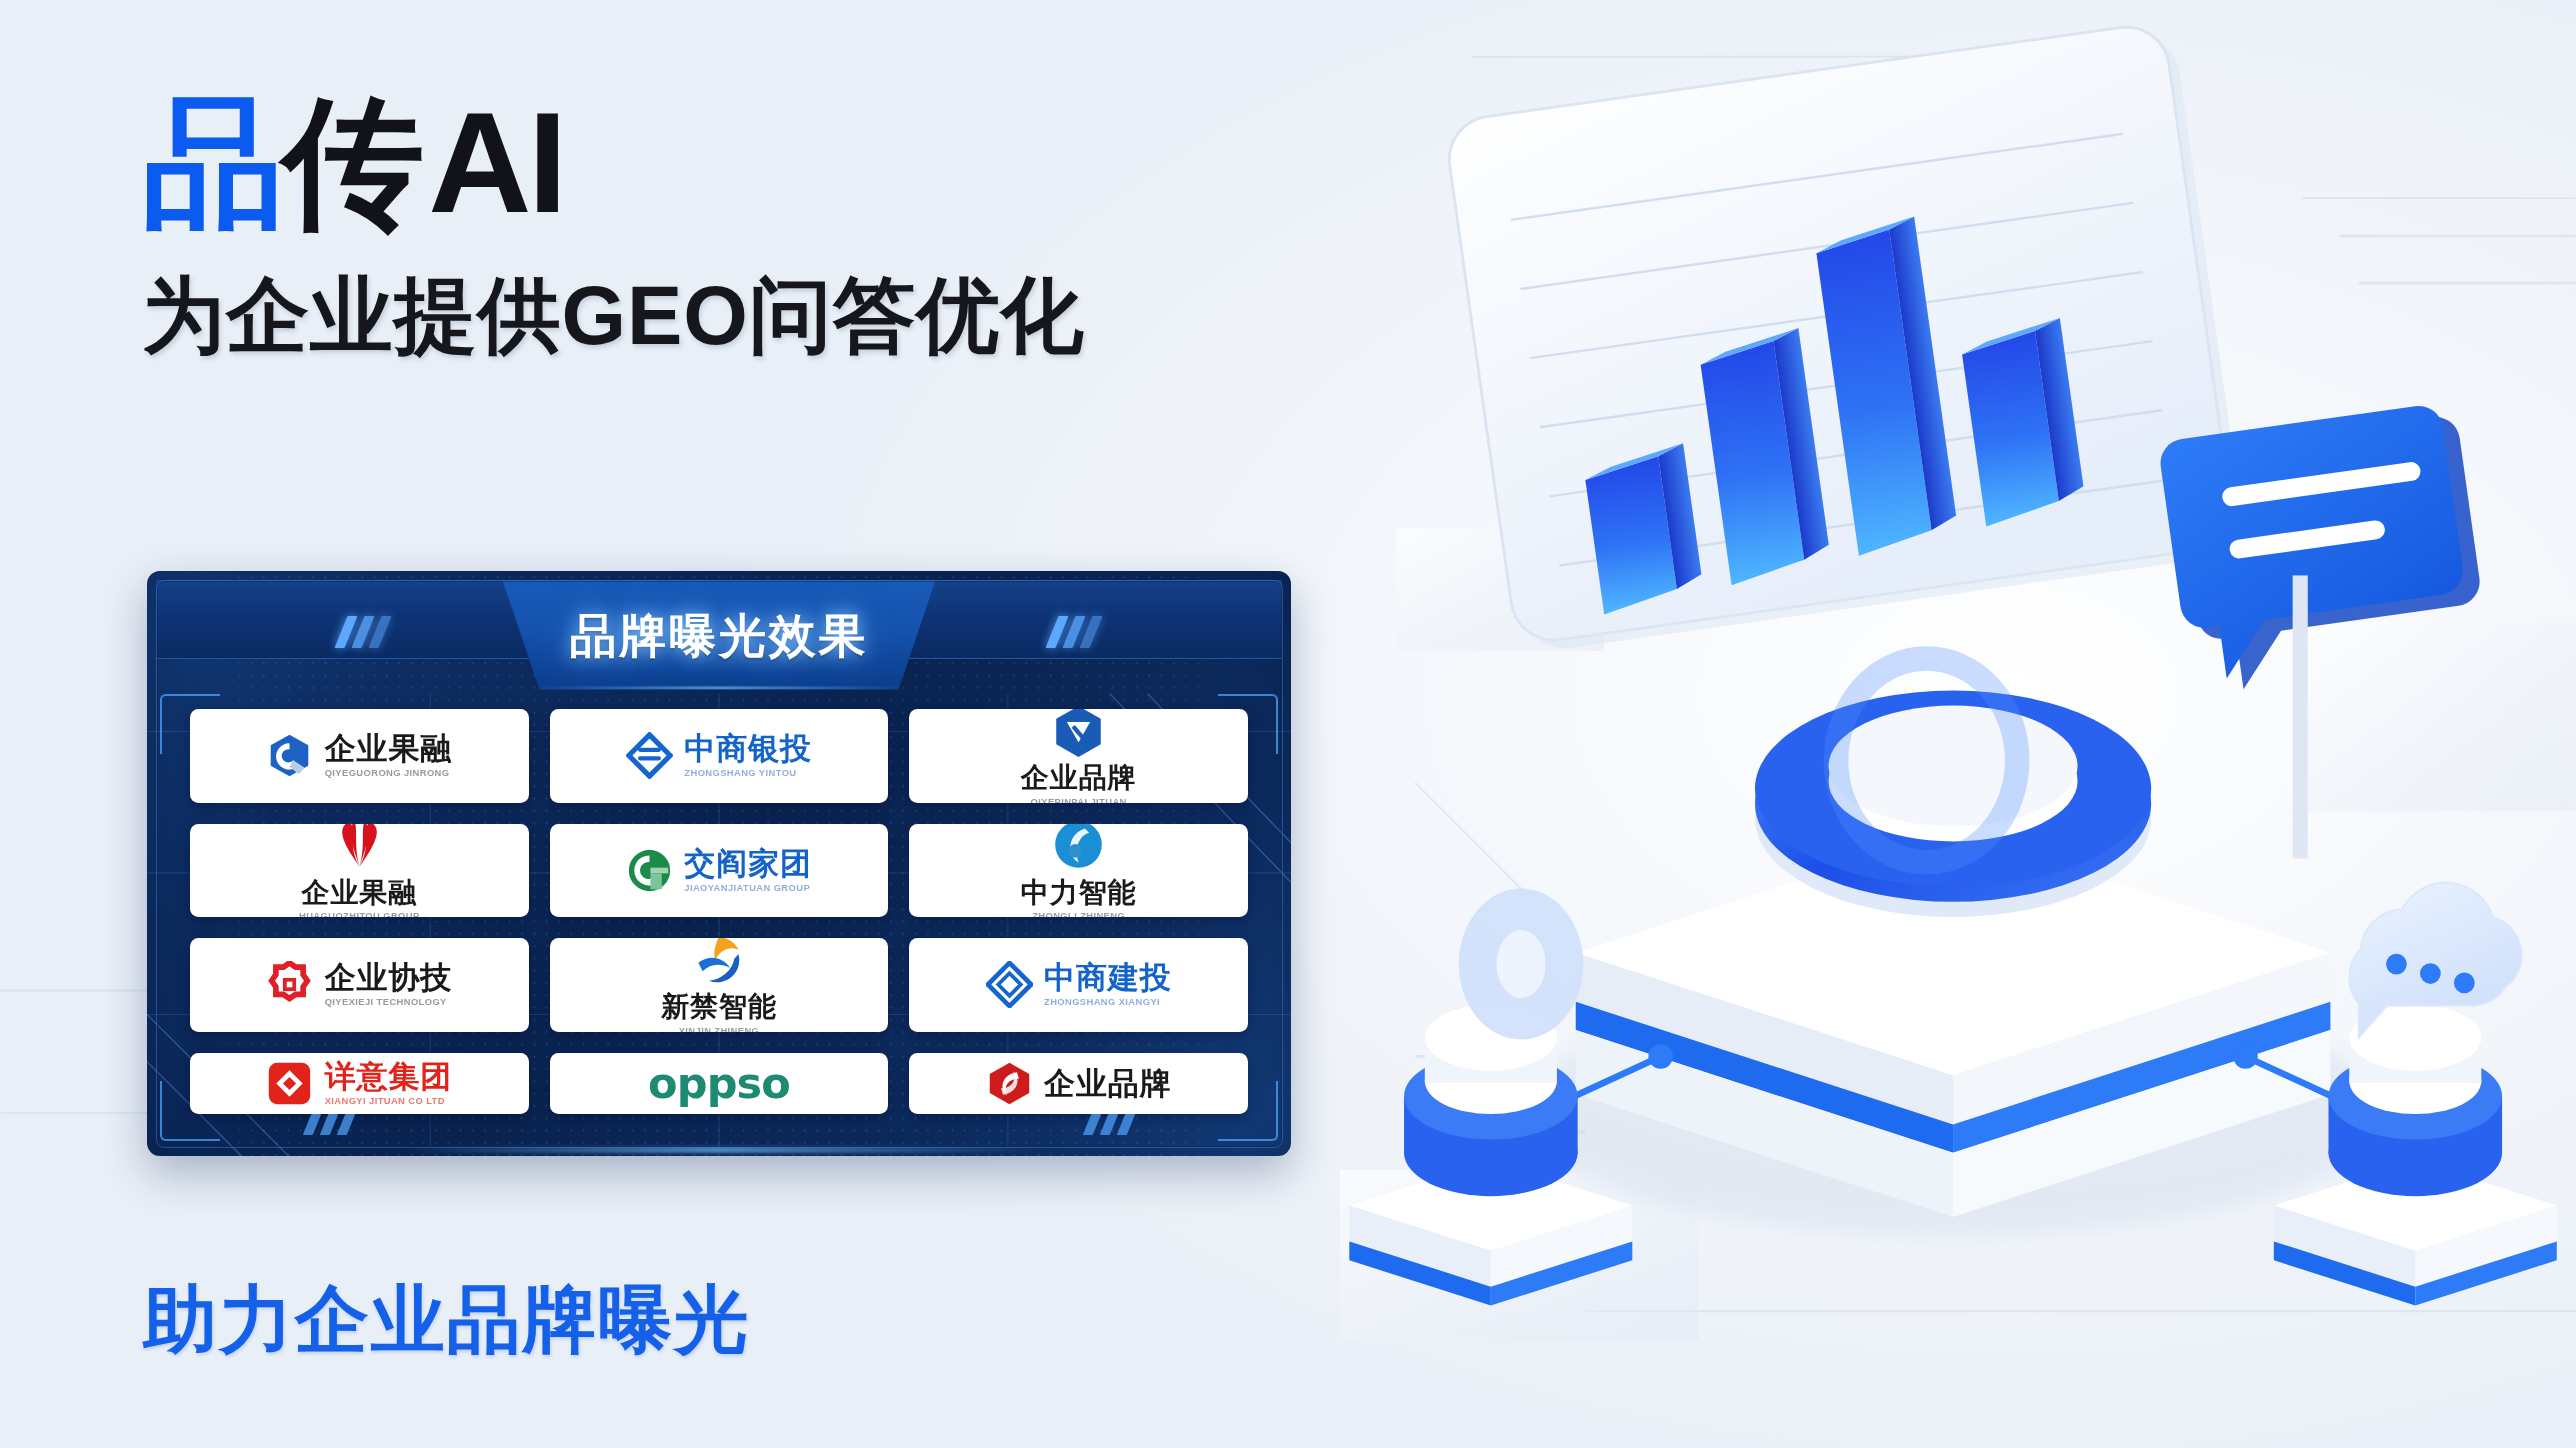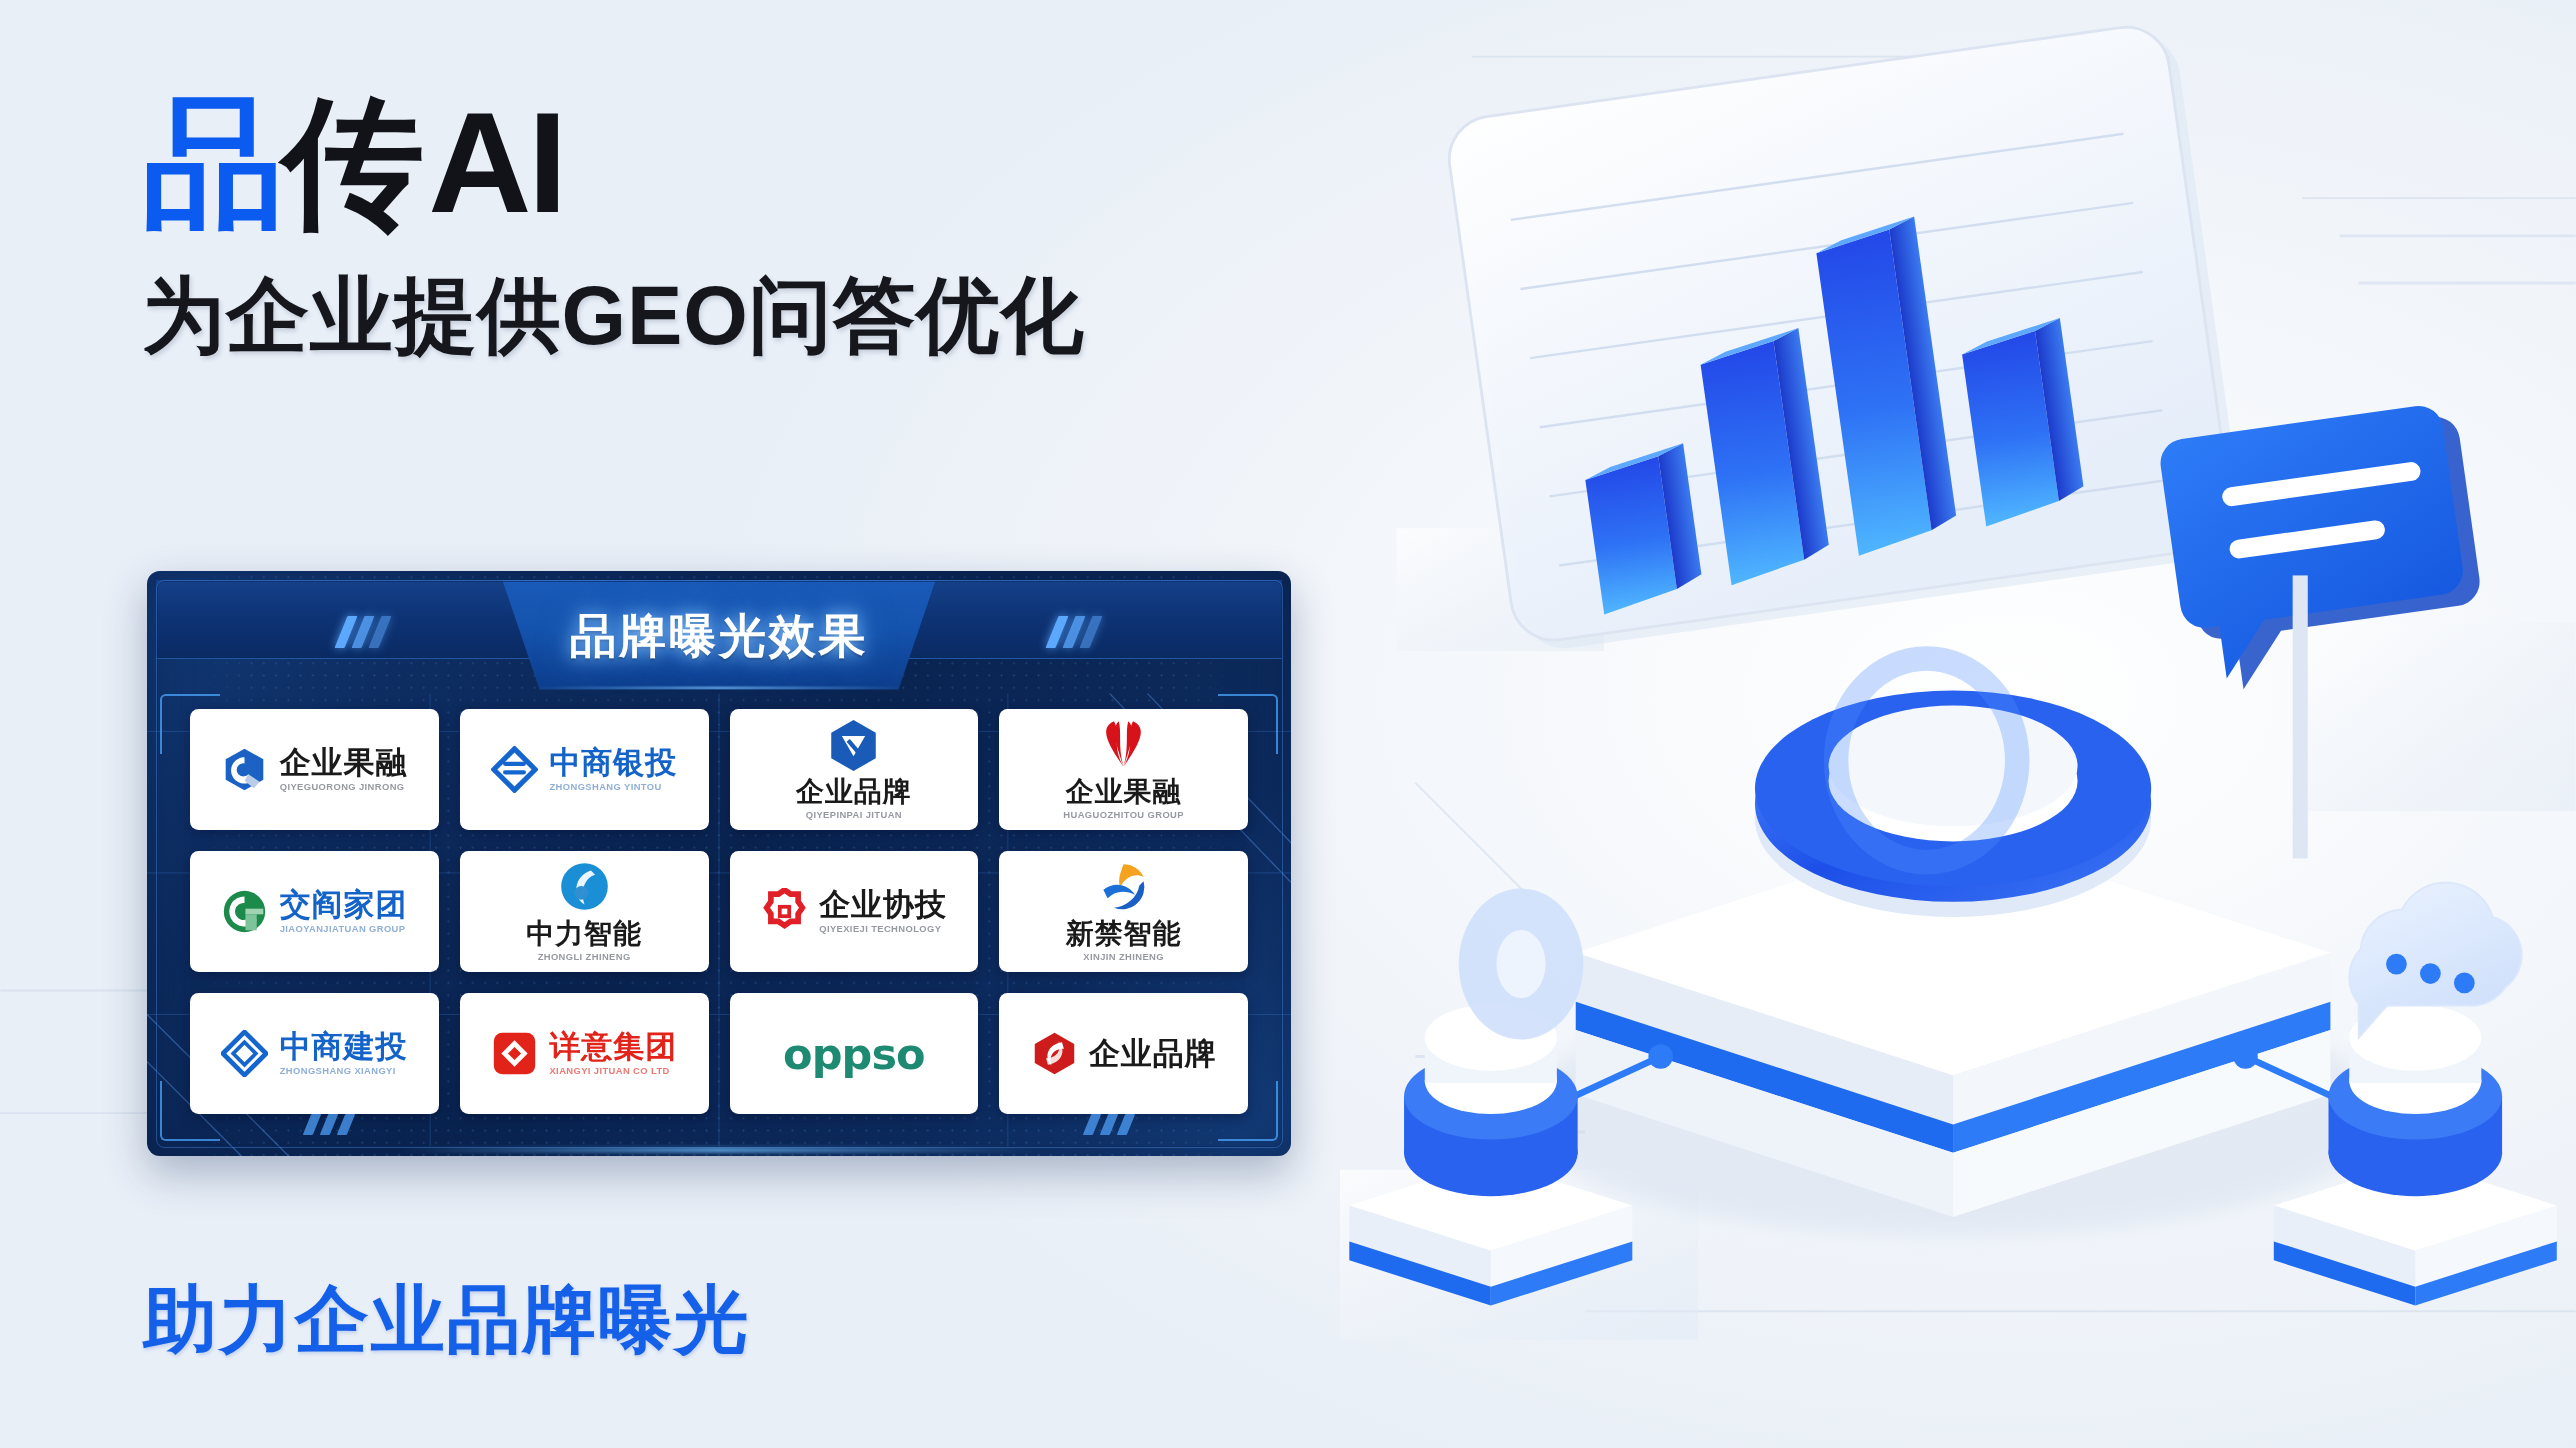--- a/index.html
+++ b/index.html
@@ -126,7 +126,7 @@
   
   .grid {
     position:absolute; left:43px; right:43px; top:138px; bottom:42px;
-    display:grid; grid-template-columns:repeat(4,1fr); grid-template-rows:repeat(3,1fr);
+    display:grid; grid-template-columns:repeat(3,1fr); grid-template-rows:repeat(3,1fr);
     gap:21px 21px;
   }
   .logo-card {

